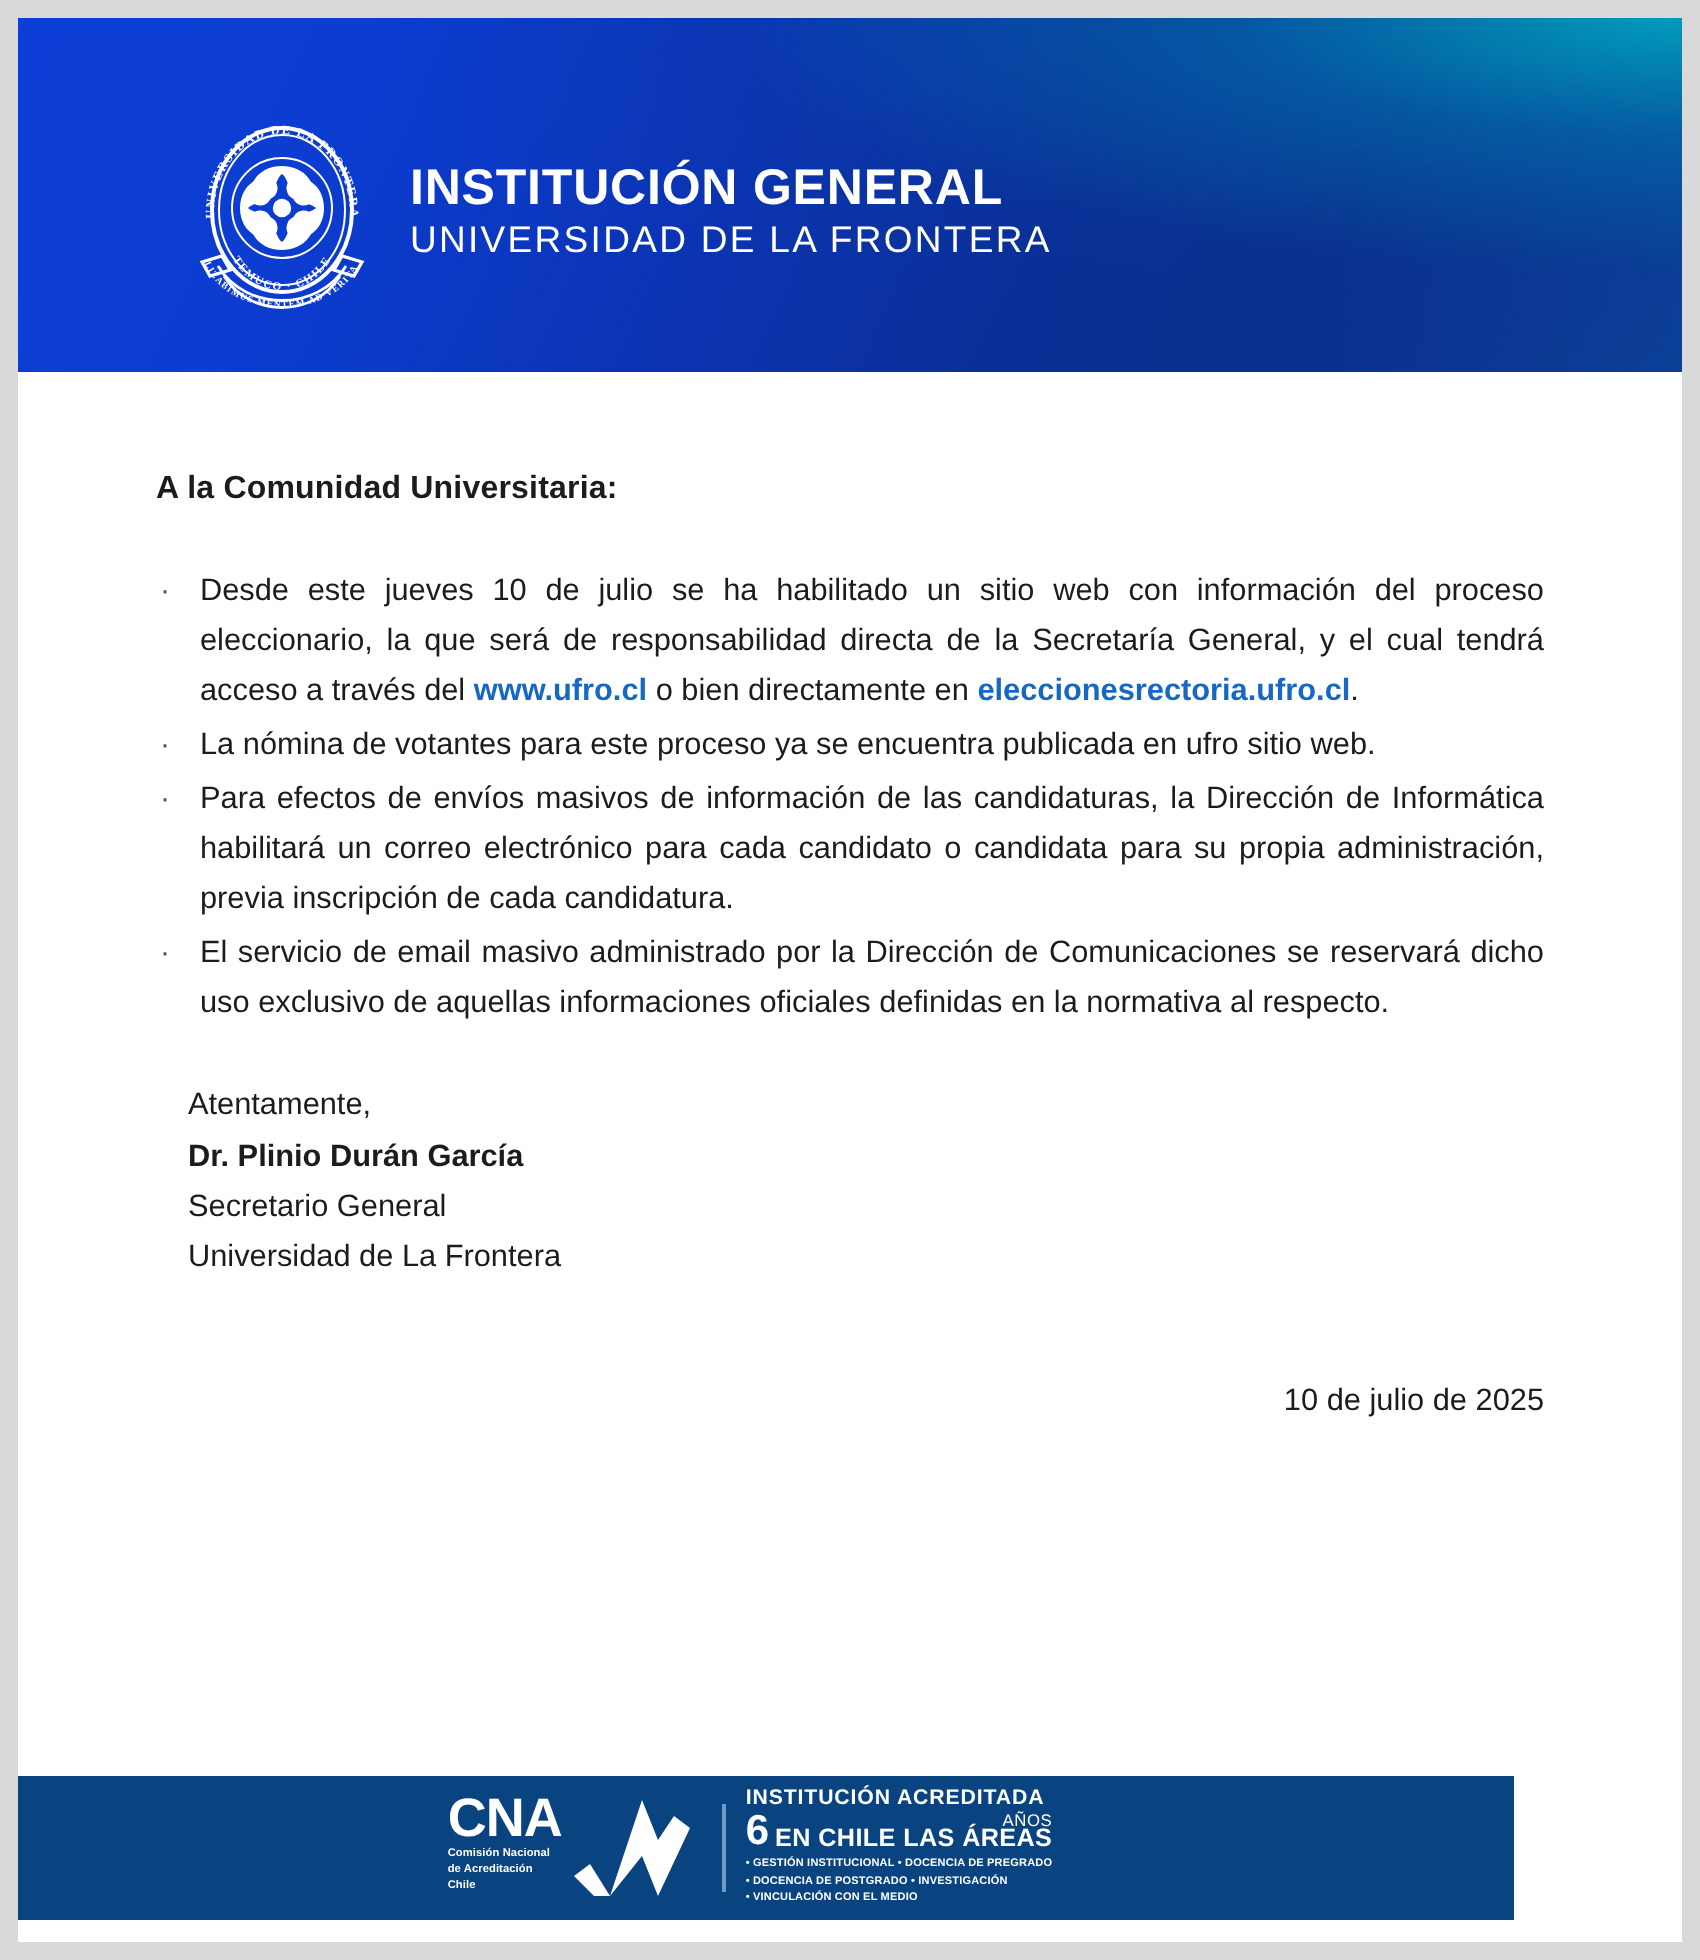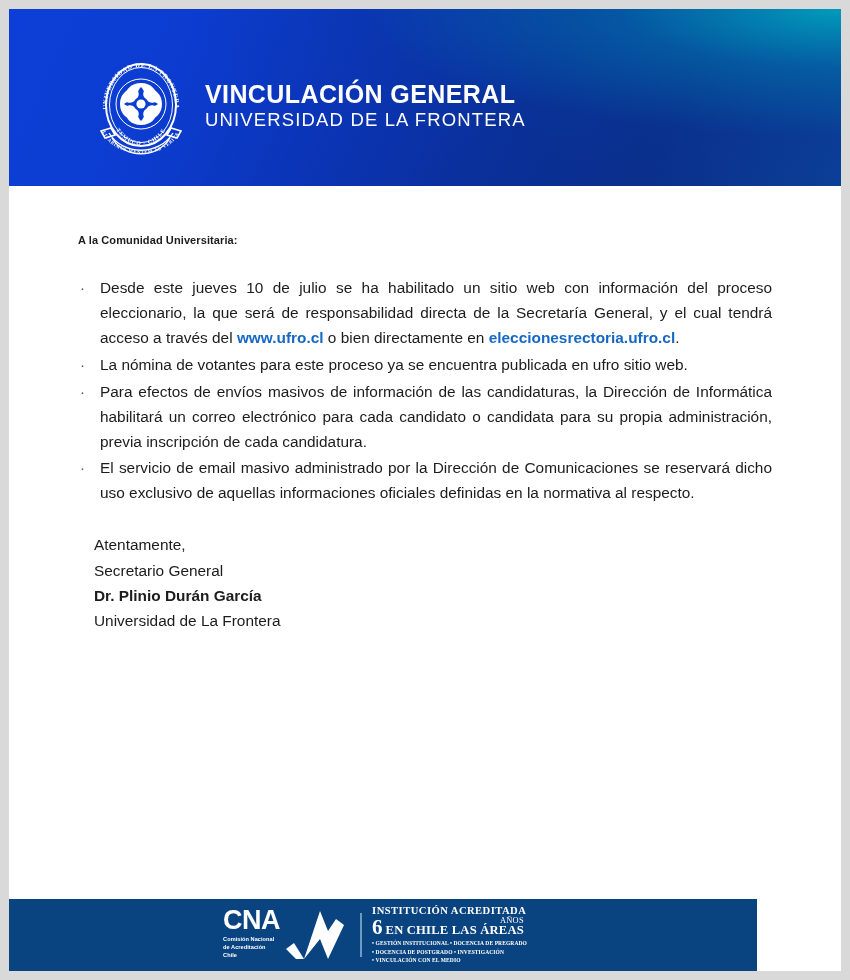--- a/index.html
+++ b/index.html
@@ -283,7 +283,7 @@
       </div>
 
       <div class="header-text">
-        <div class="header-title">VINCULACIÓN GENERAL</div>
+        <div class="header-title">INSTITUCIÓN GENERAL</div>
         <div class="header-subtitle">UNIVERSIDAD DE LA FRONTERA</div>
       </div>
 

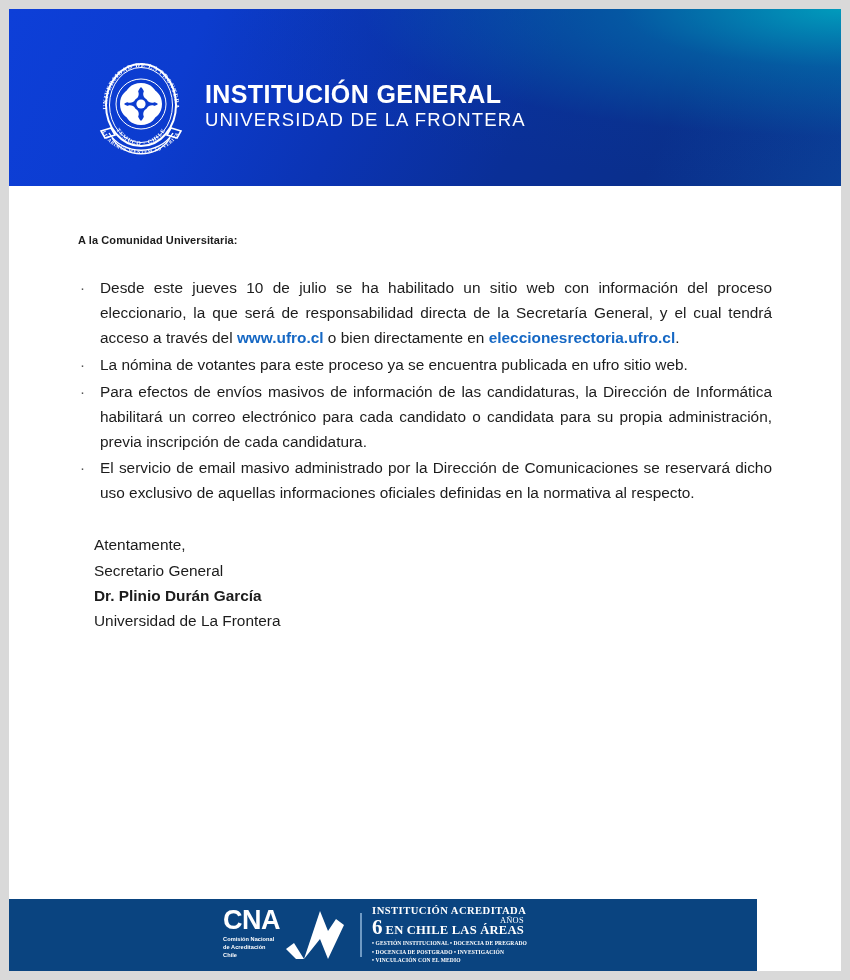--- a/index.html
+++ b/index.html
@@ -96,7 +96,7 @@
   }
   .salutation {
     font-weight: 700;
-    font-size: 11px;
+    font-size: 16px;
     margin: 17px 0 0 0;
     letter-spacing: 0.1px;
   }

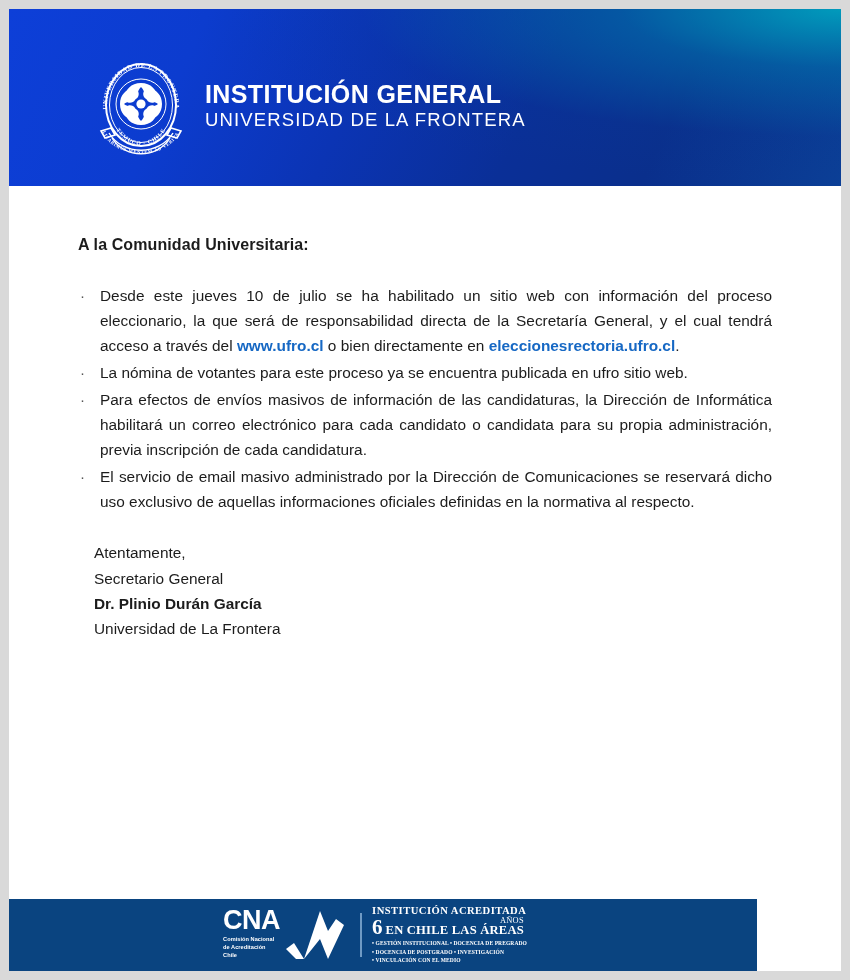--- a/index.html
+++ b/index.html
@@ -304,8 +304,8 @@
 
     <div class="closing">
       <span class="line">Atentamente,</span>
+      <span class="line name">Dr. Plinio Durán García</span>
       <span class="line">Secretario General</span>
-      <span class="line name">Dr. Plinio Durán García</span>
       <span class="line">Universidad de La Frontera</span>
     </div>
 

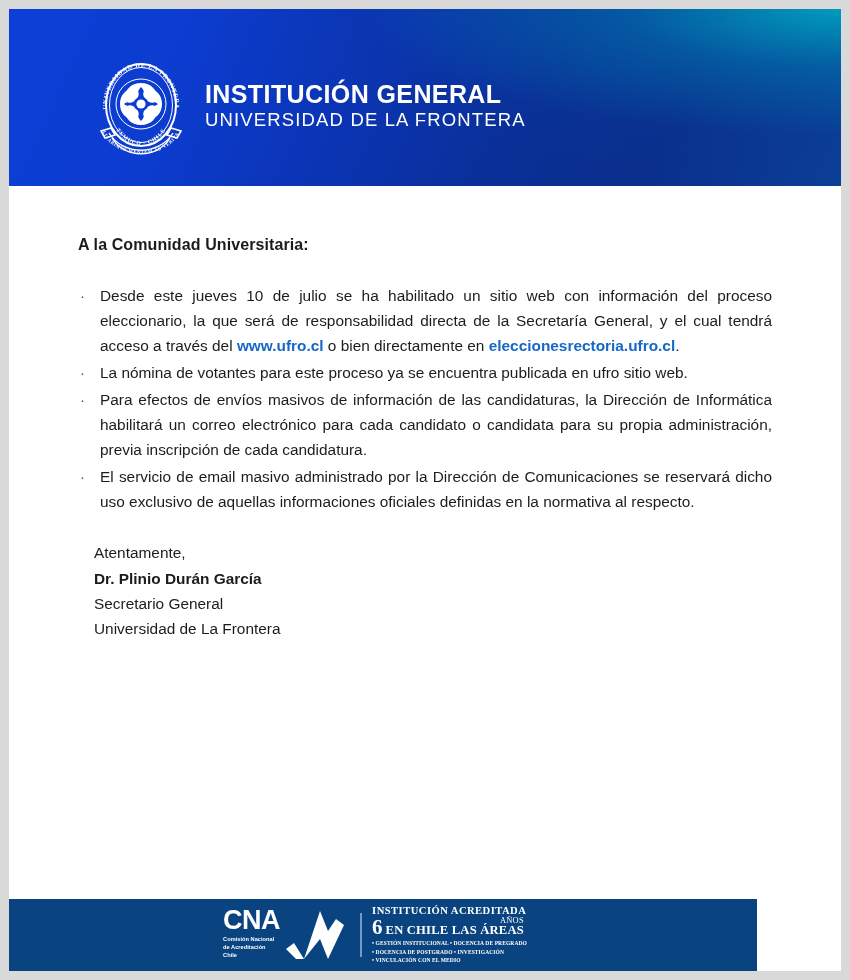--- a/index.html
+++ b/index.html
@@ -309,6 +309,7 @@
       <span class="line">Universidad de La Frontera</span>
     </div>
 
+    <p class="date-line">10 de julio de 2025</p>
   </div>
 
   <div class="footer">

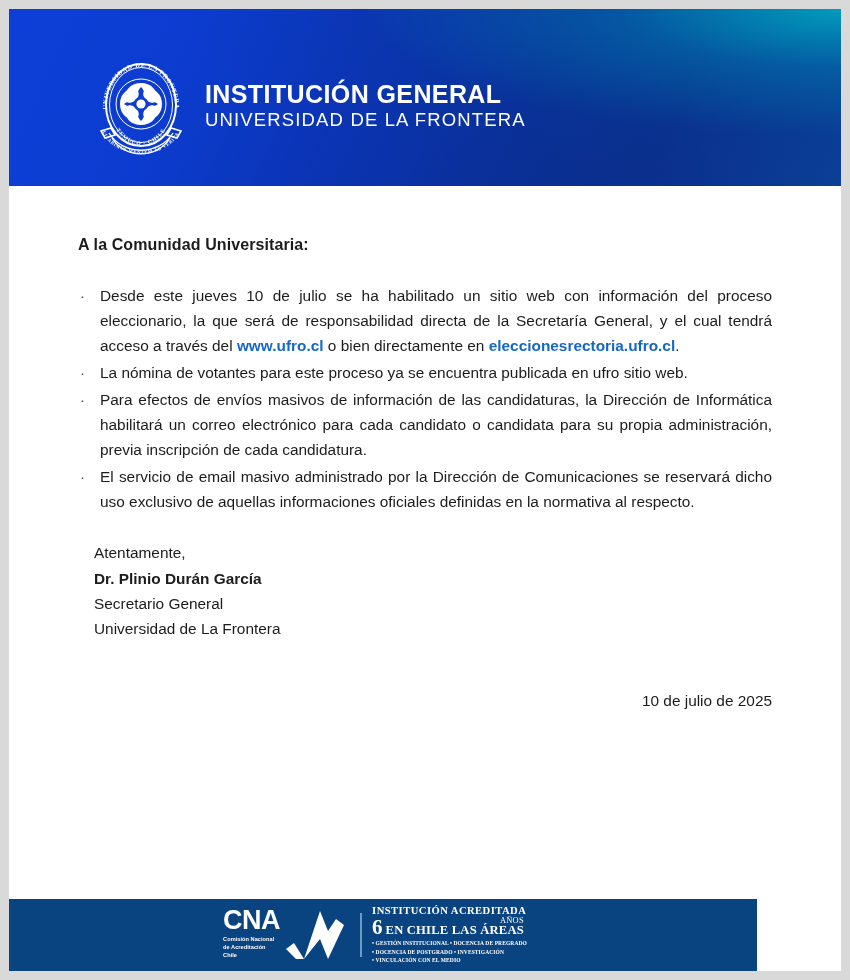--- a/index.html
+++ b/index.html
@@ -151,7 +151,7 @@
   .footer {
     position: absolute;
     left: 9px;
-    bottom: 9px;
+    bottom: 20px;
     width: 748px;
     height: 72px;
     background: #0a4480;

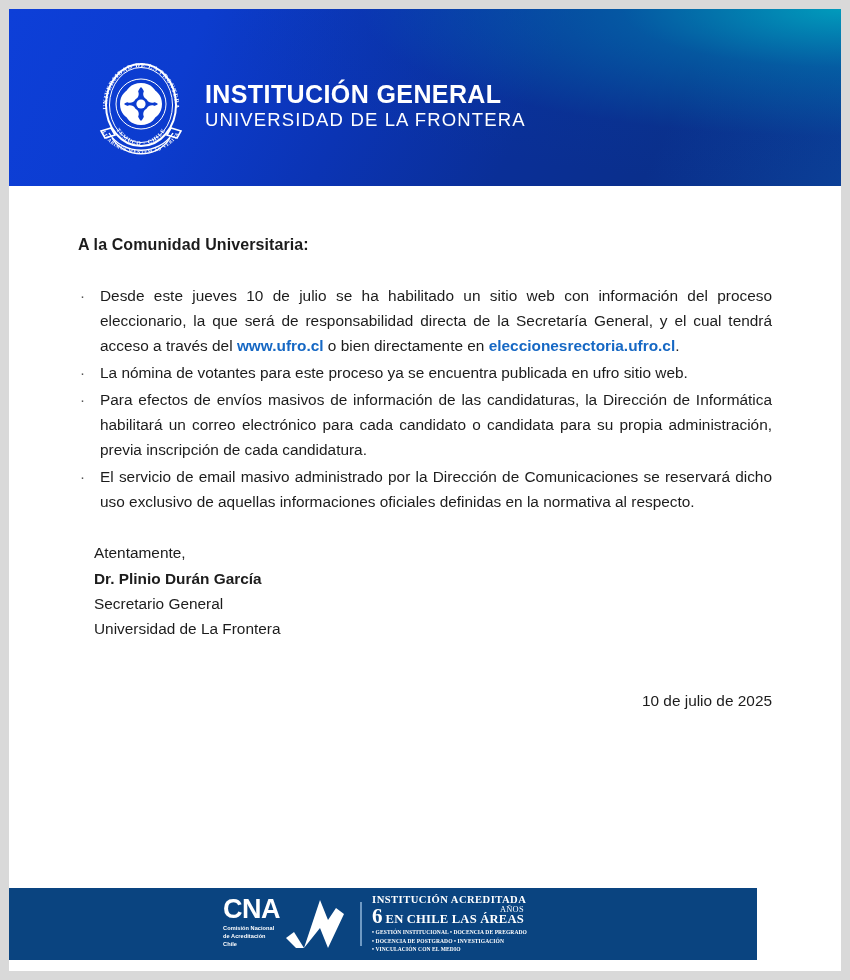--- a/index.html
+++ b/index.html
@@ -194,7 +194,7 @@
     background: #6f9ac4;
     margin: 0 10px 0 12px;
   }
-  .cna-right { color: #ffffff; font-family: Liberation Serif, serif; }
+  .cna-right { color: #ffffff; }
   .cna-acc-title {
     font-size: 10.6px;
     font-weight: 700;

